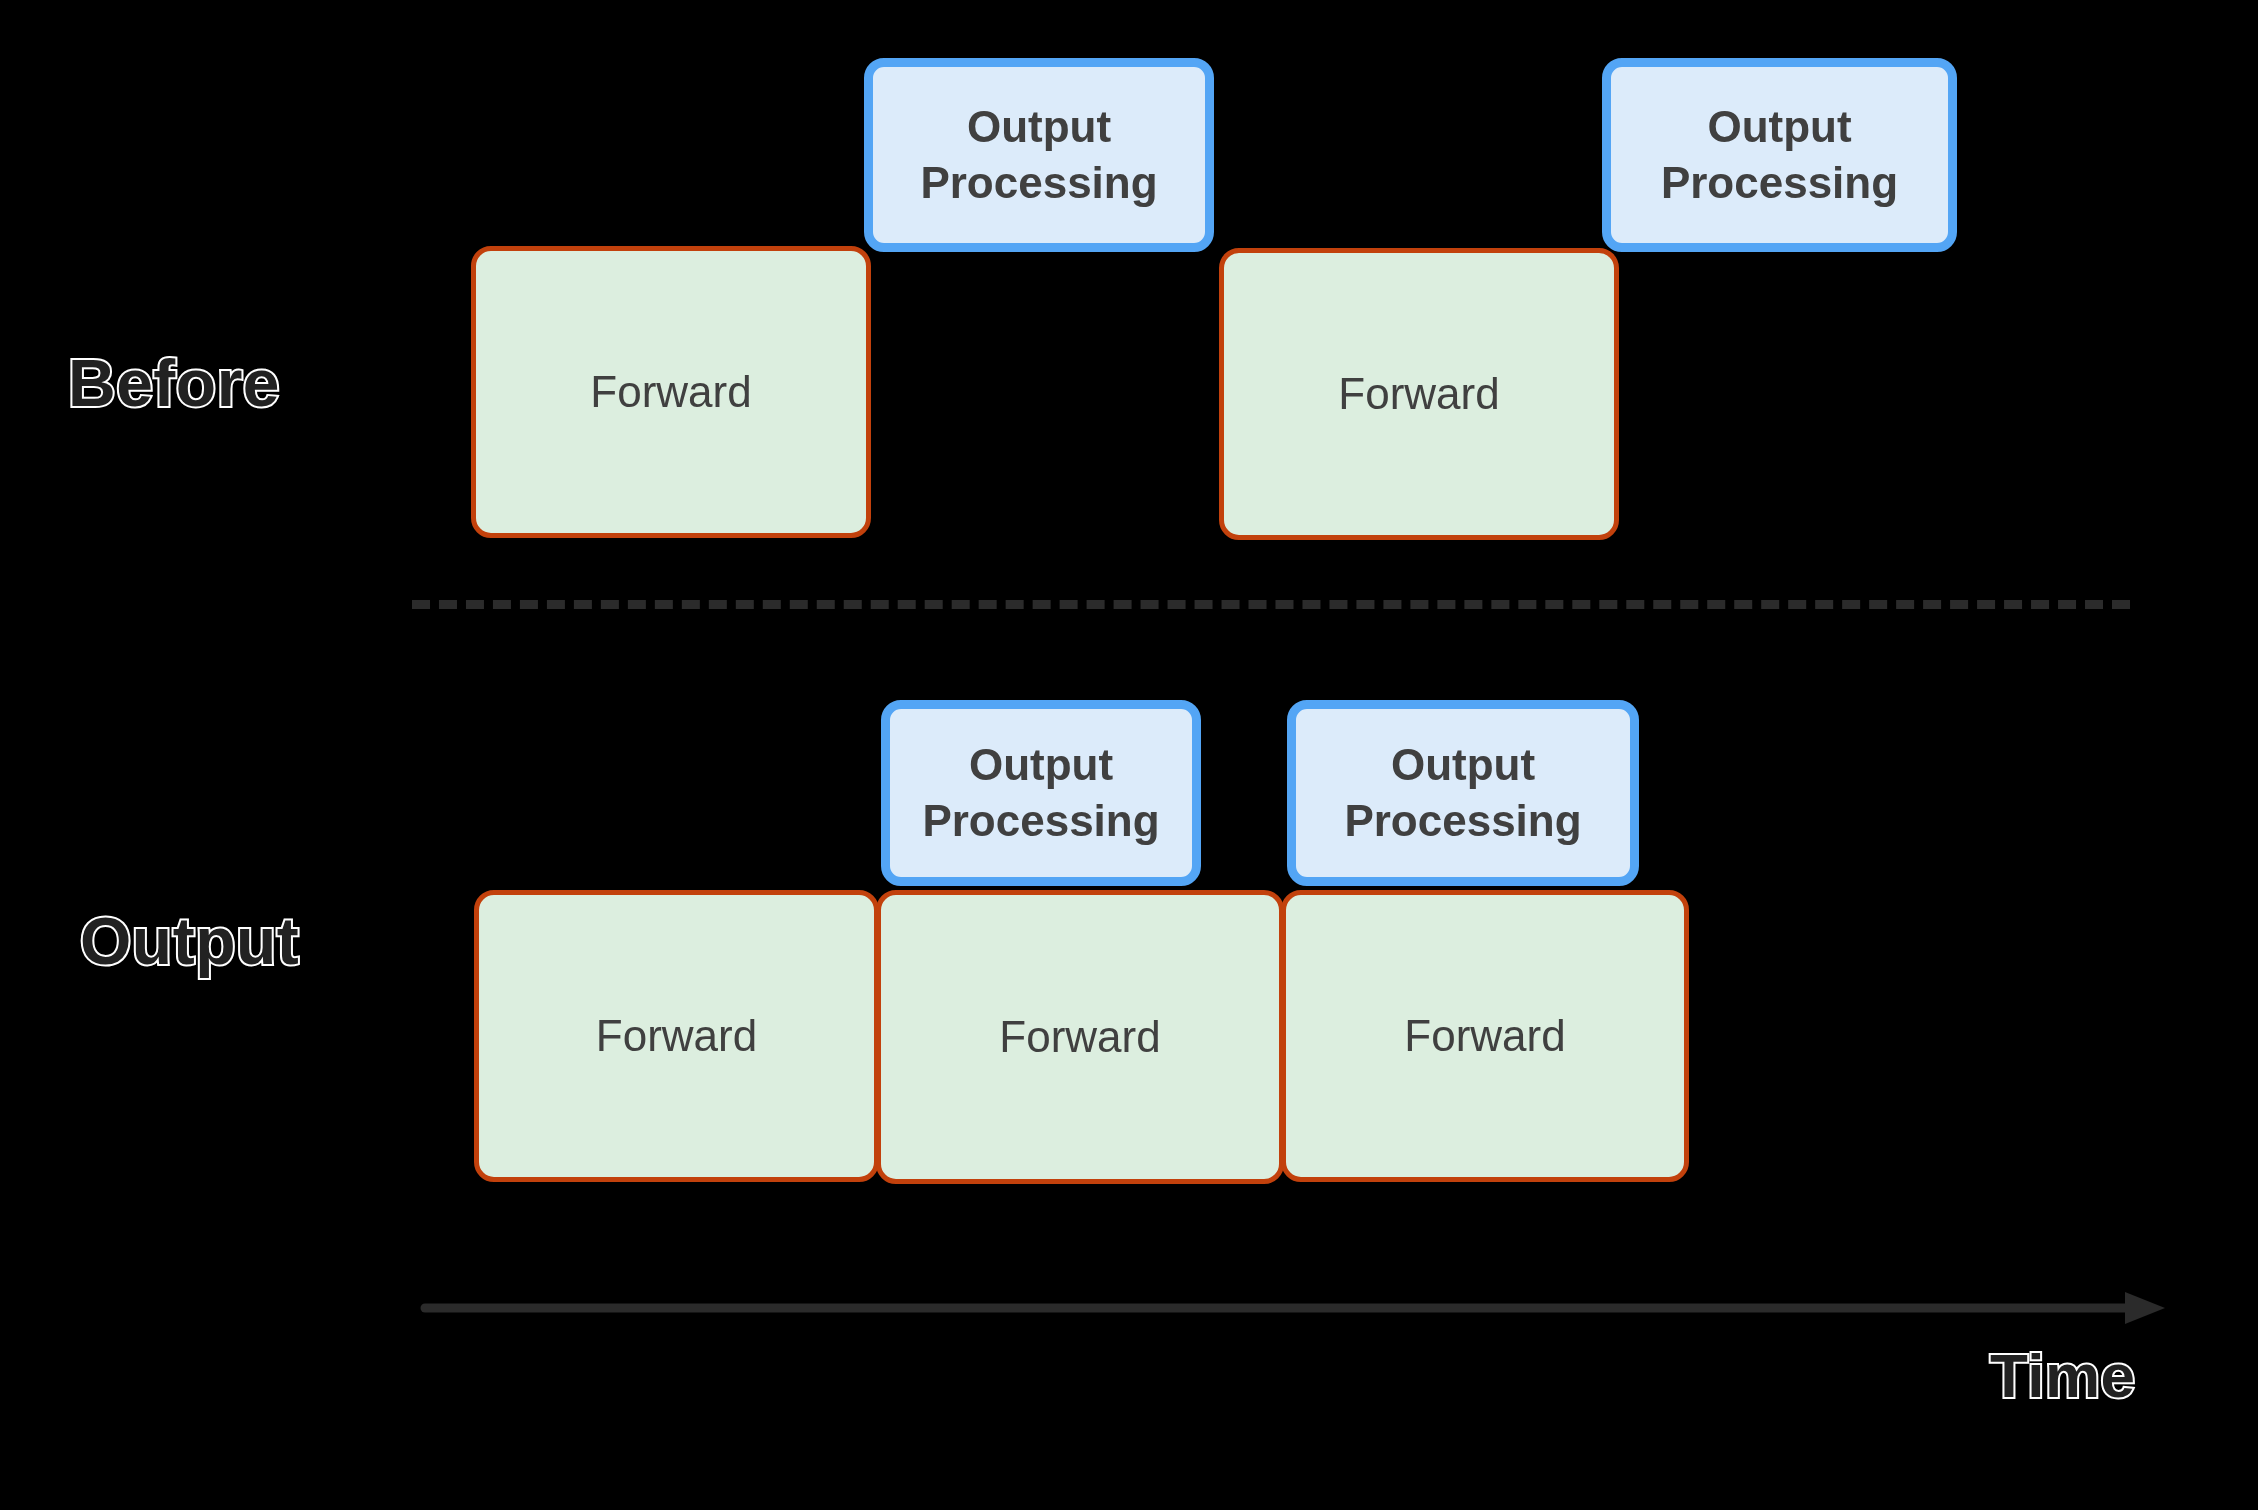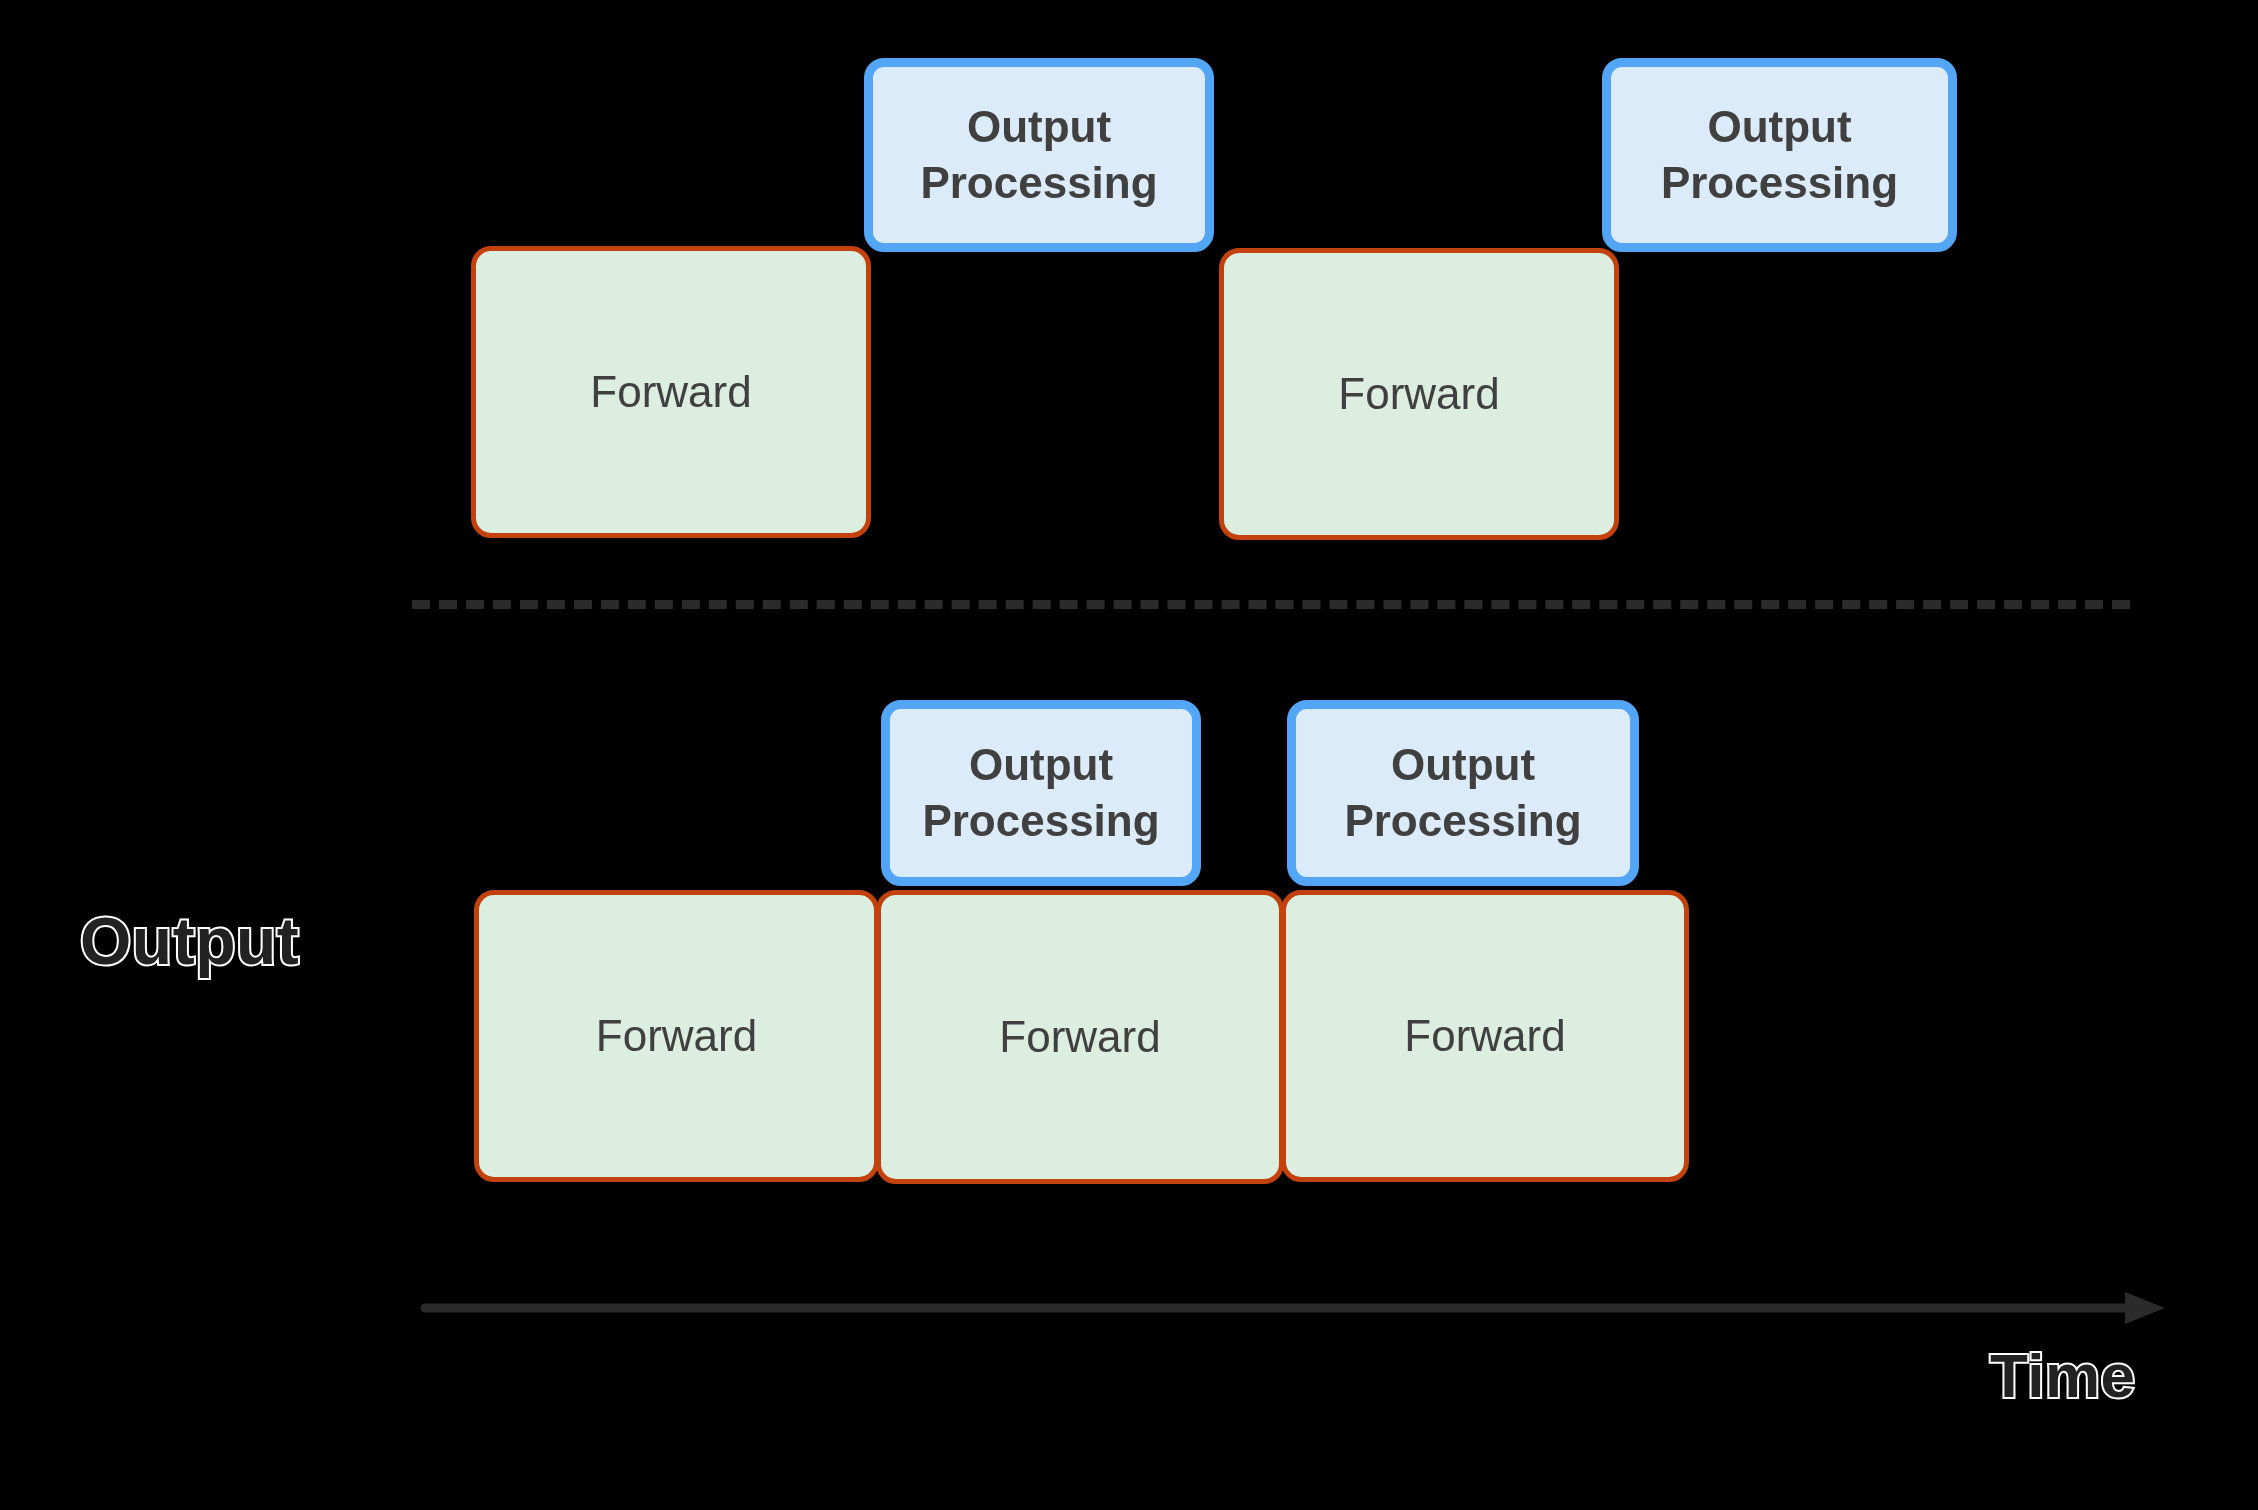--- a/index.html
+++ b/index.html
@@ -102,6 +102,7 @@
 
 <div id="canvas">
 
+  <div class="row-label" id="label-before">Before</div>
 
   <div class="box box-blue" id="before-output-1">Output
 Processing</div>

